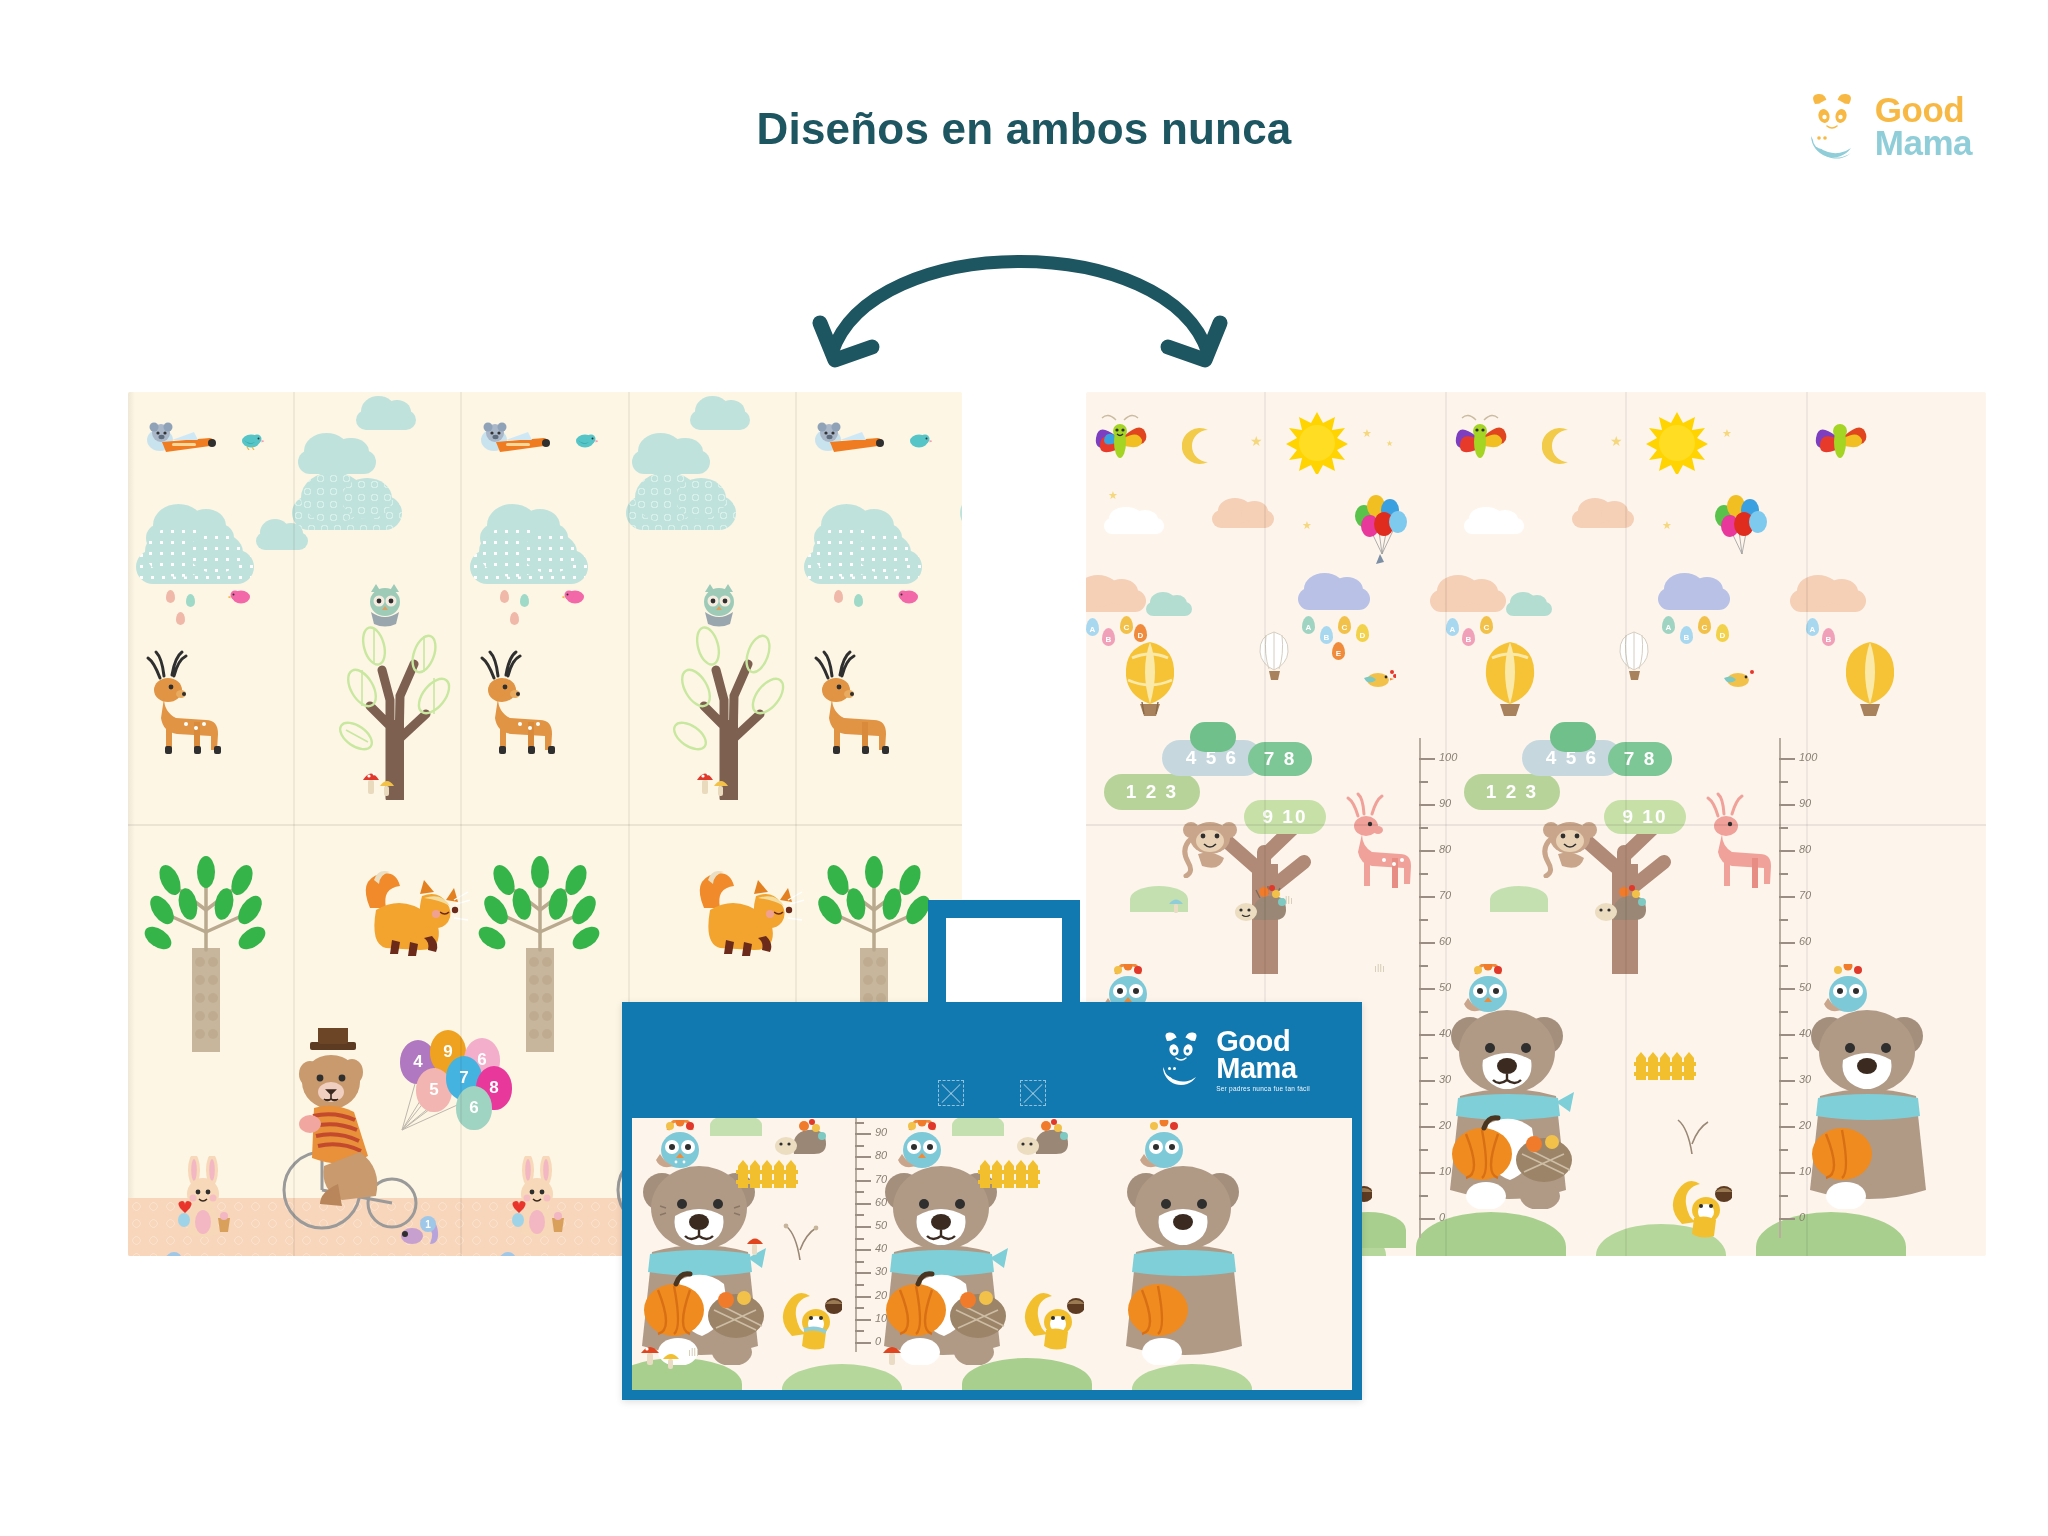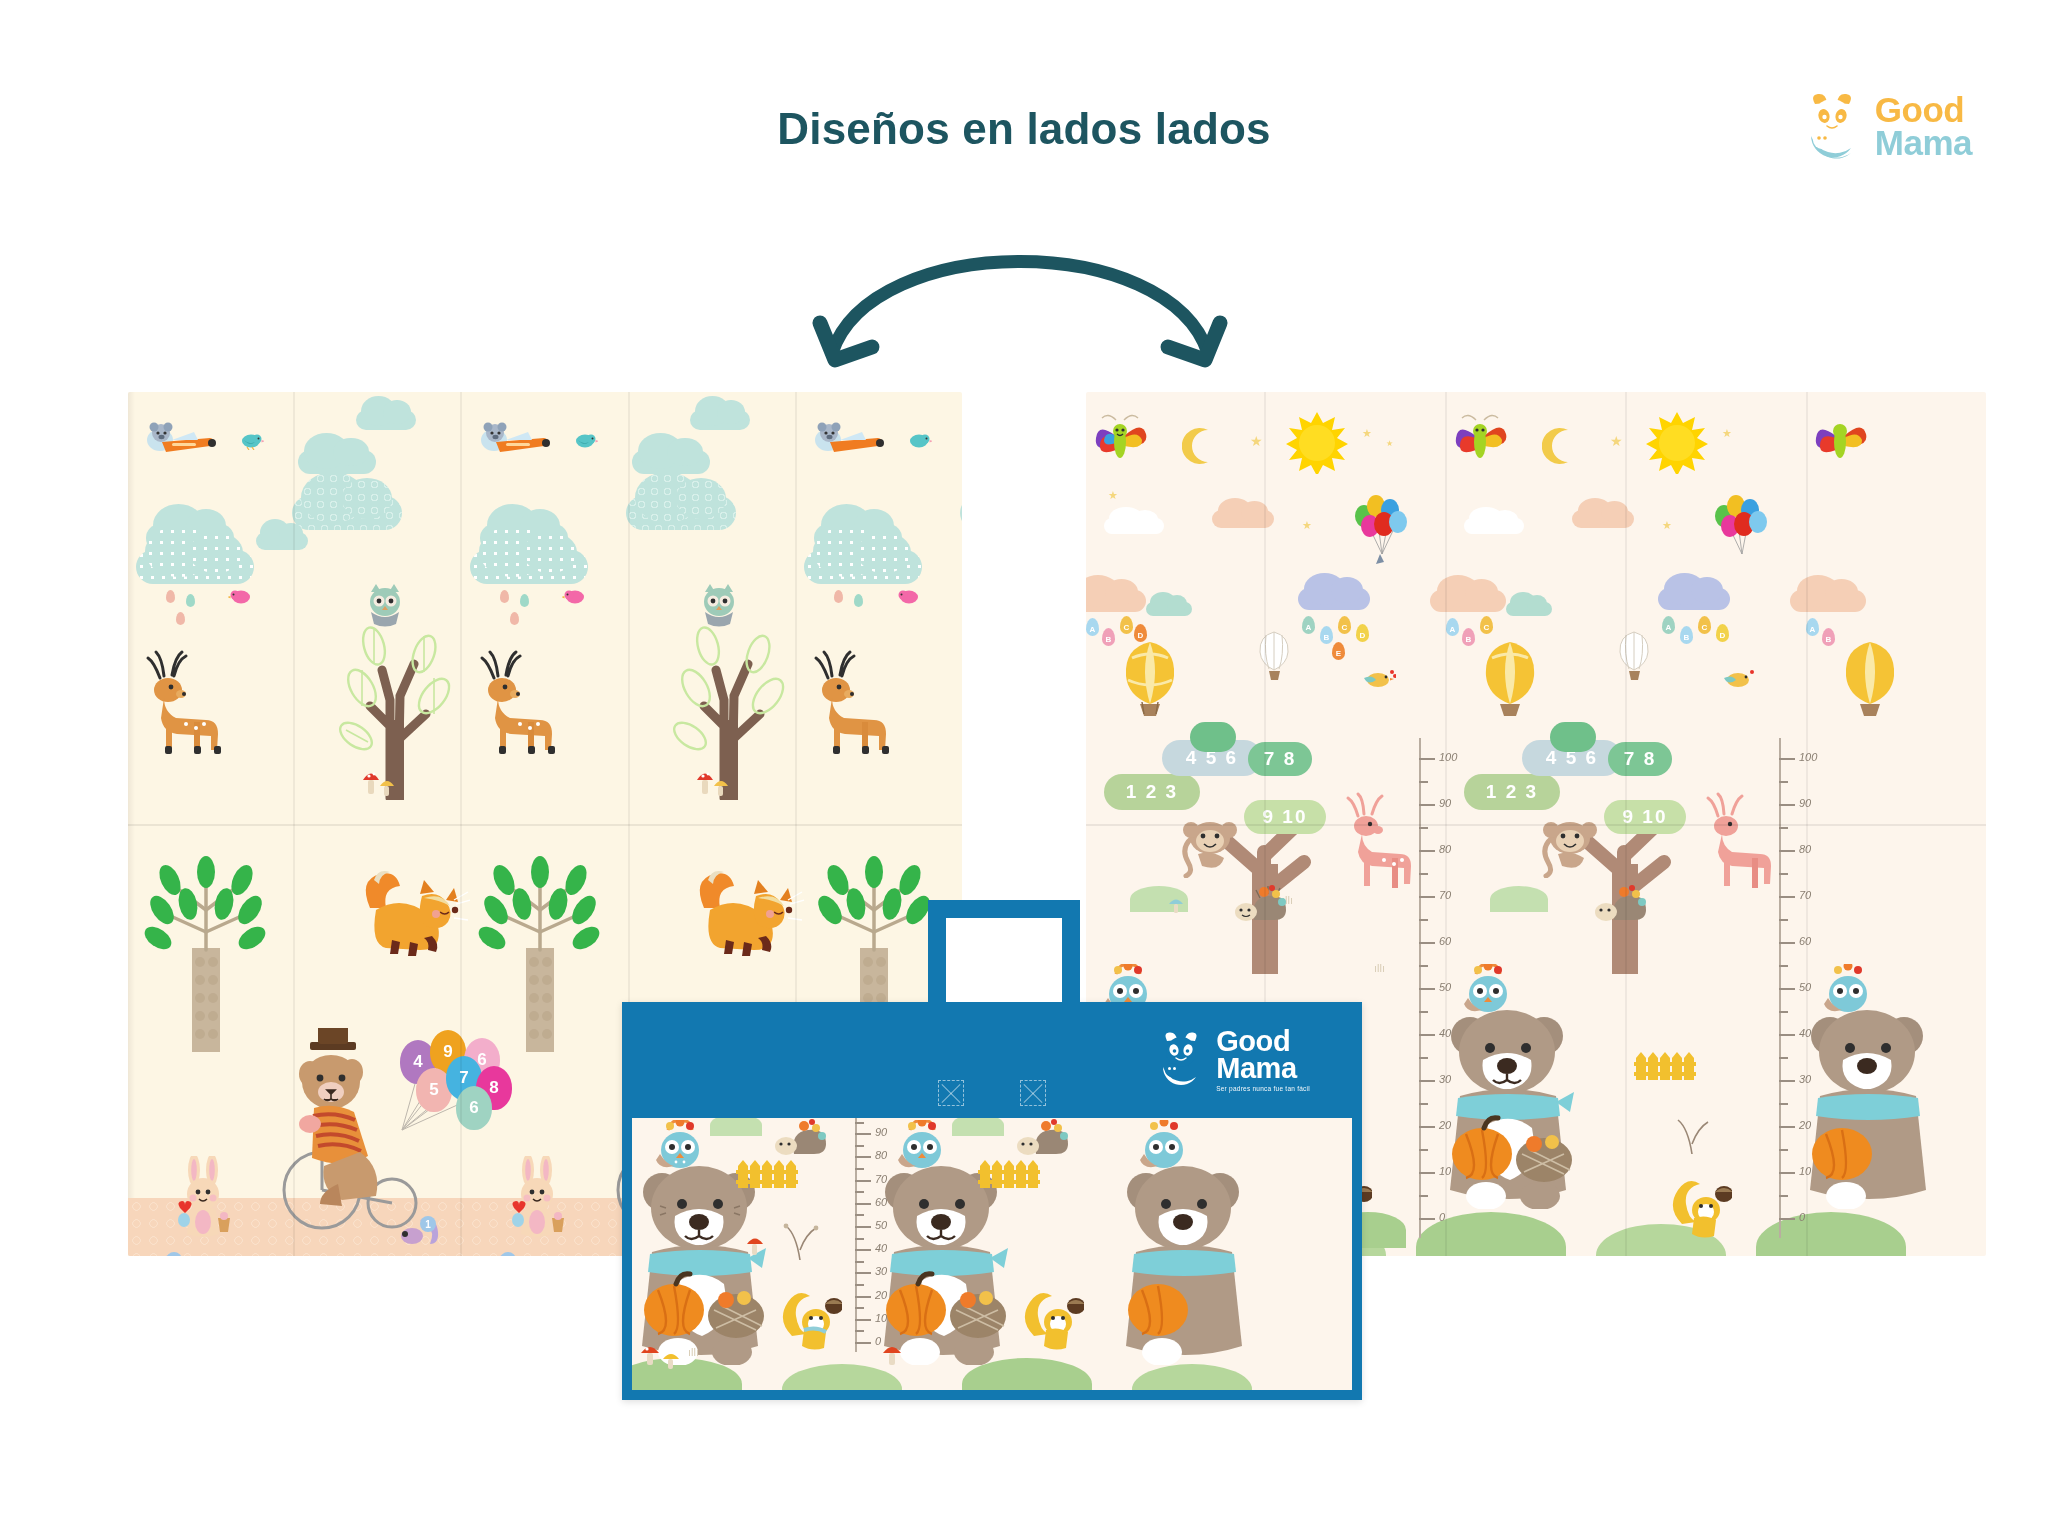--- a/index.html
+++ b/index.html
@@ -232,7 +232,7 @@
 </head>
 <body>
 
-<div id="page-title">Diseños en lados lados</div>
+<div id="page-title">Diseños en ambos nunca</div>
 
 <div id="brand-logo">
   <span class="mark">

